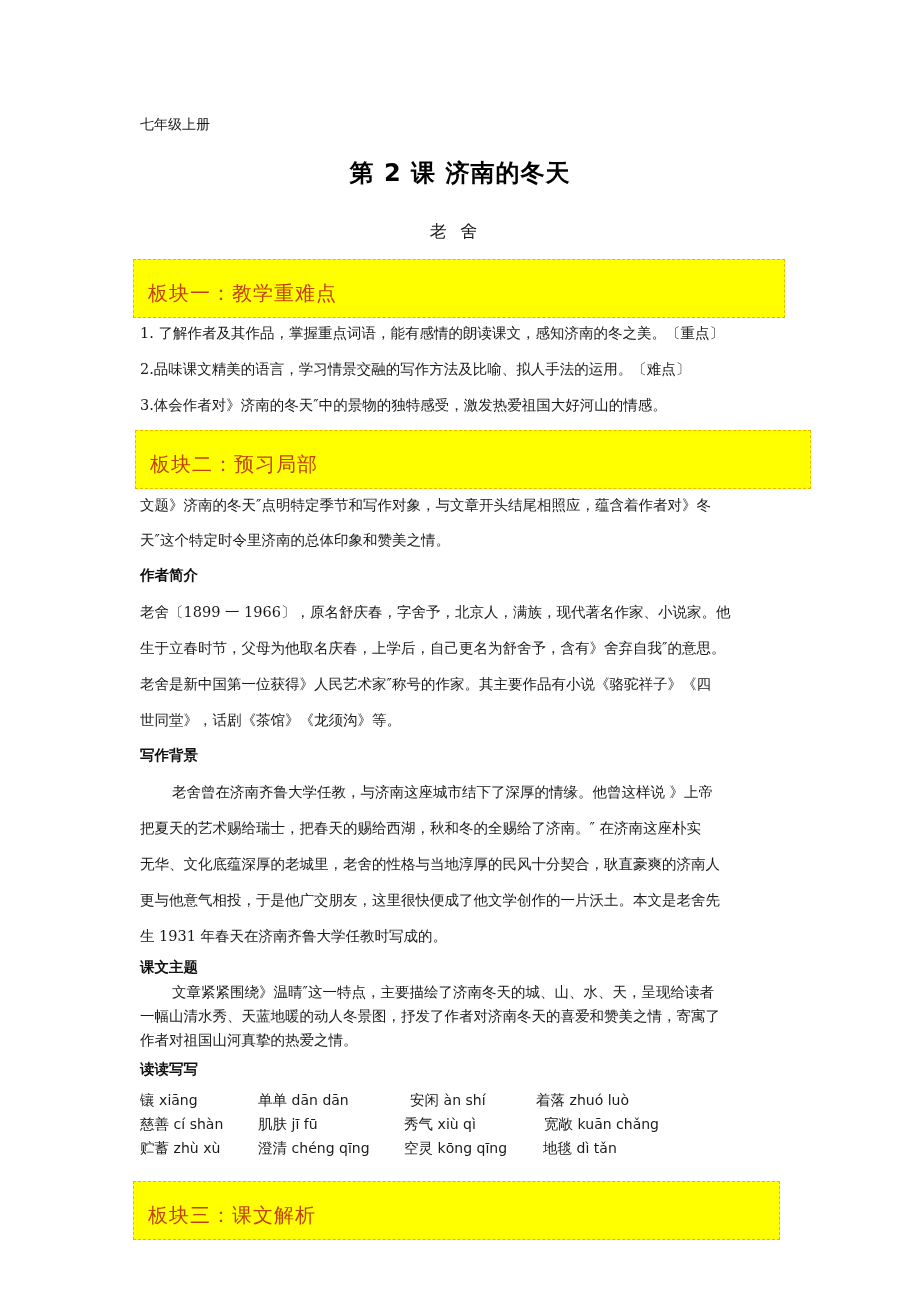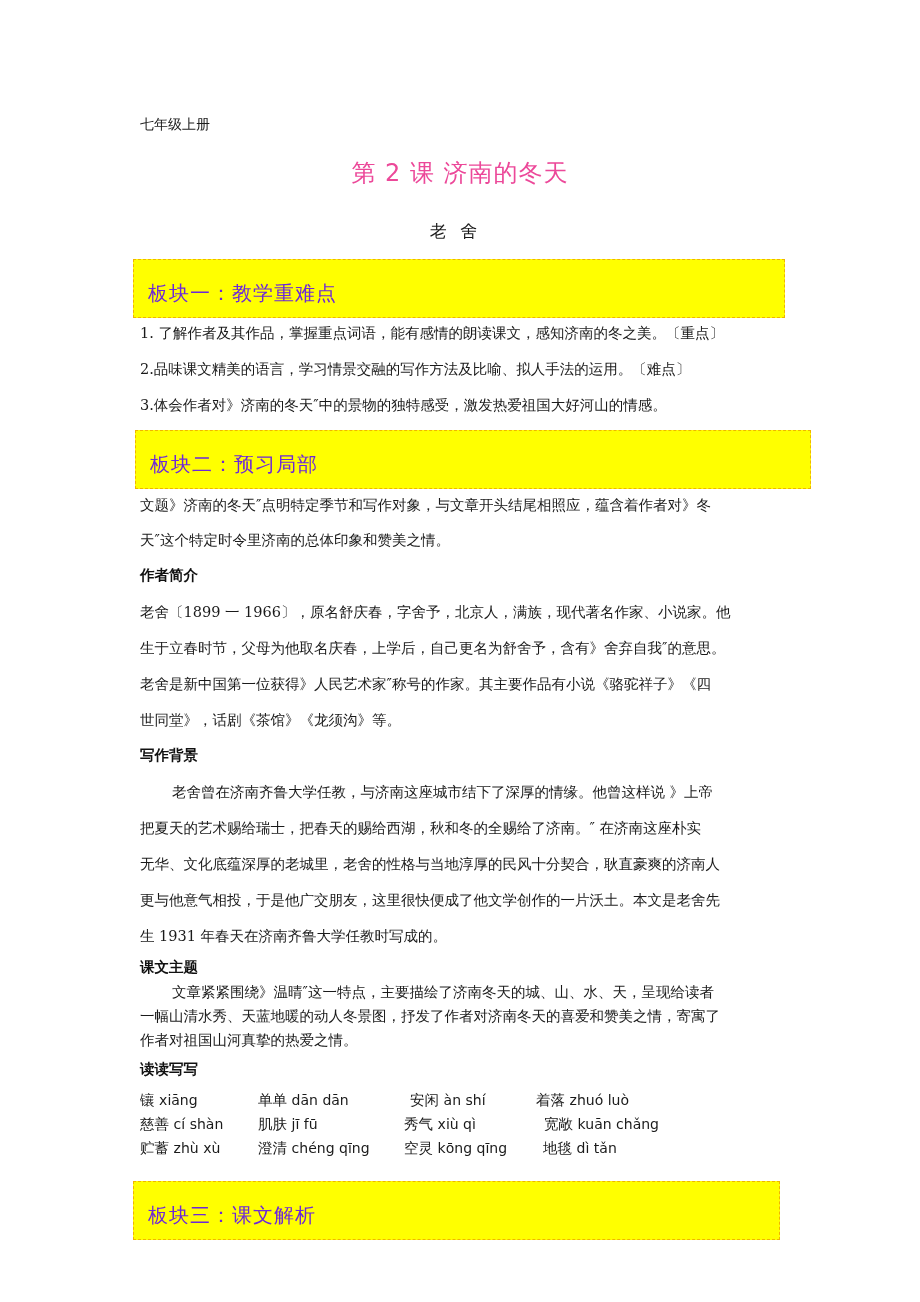--- a/index.html
+++ b/index.html
@@ -9,7 +9,7 @@
   .grade { left: 140px; top: 116px; font-size: 14px; }
   .title { left: 0; width: 920px; top: 157px; text-align: center;
            font-family: "DejaVu Sans", "Liberation Sans", sans-serif;
-           font-size: 24px; font-weight: normal; color: #ec4899; letter-spacing: 1px; }
+           font-size: 24px; font-weight: bold; color: #000000; letter-spacing: 1px; }
   .author { left: 0; width: 911px; top: 220px; text-align: center; font-size: 17px; letter-spacing: 4px; }
   .block { position: absolute; background: #ffff00; border: 1px dashed #f0b400; box-sizing: border-box; }
   .block span { position: absolute; left: 14px; top: 20px; font-size: 20px; color: #6d28d9; letter-spacing: 1px; }

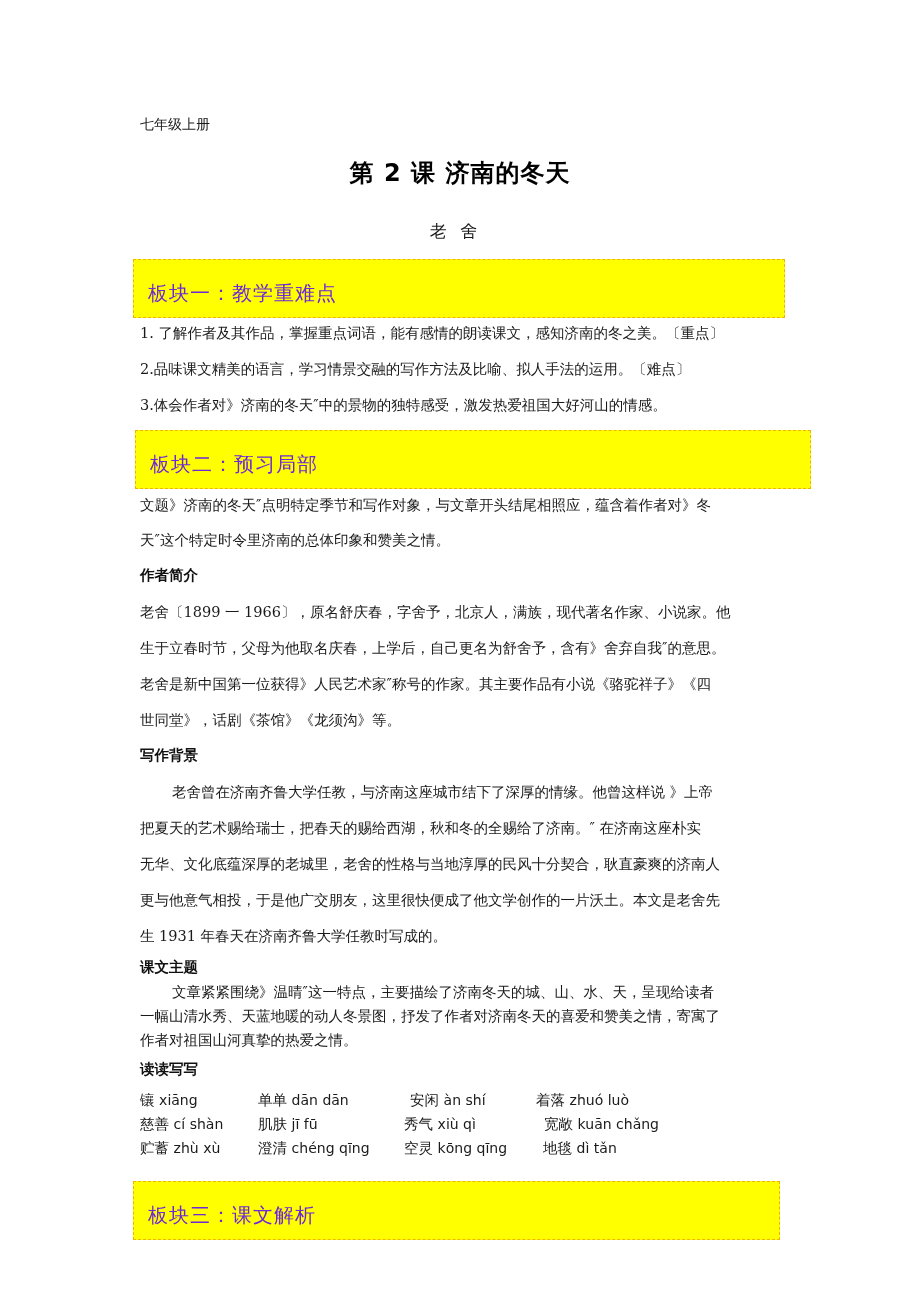--- a/index.html
+++ b/index.html
@@ -12,7 +12,7 @@
            font-size: 24px; font-weight: bold; color: #000000; letter-spacing: 1px; }
   .author { left: 0; width: 911px; top: 220px; text-align: center; font-size: 17px; letter-spacing: 4px; }
   .block { position: absolute; background: #ffff00; border: 1px dashed #f0b400; box-sizing: border-box; }
-  .block span { position: absolute; left: 14px; top: 20px; font-size: 20px; color: #6d28d9; letter-spacing: 1px; }
+  .block span { position: absolute; left: 14px; top: 20px; font-size: 20px; color: #c2410c; letter-spacing: 1px; }
   .line { position: absolute; left: 140px; font-size: 14.5px; white-space: nowrap; }
   .h { position: absolute; left: 140px; font-family: "DejaVu Sans", "Liberation Sans", sans-serif;
        font-weight: bold; font-size: 14.5px; color: #111; }

